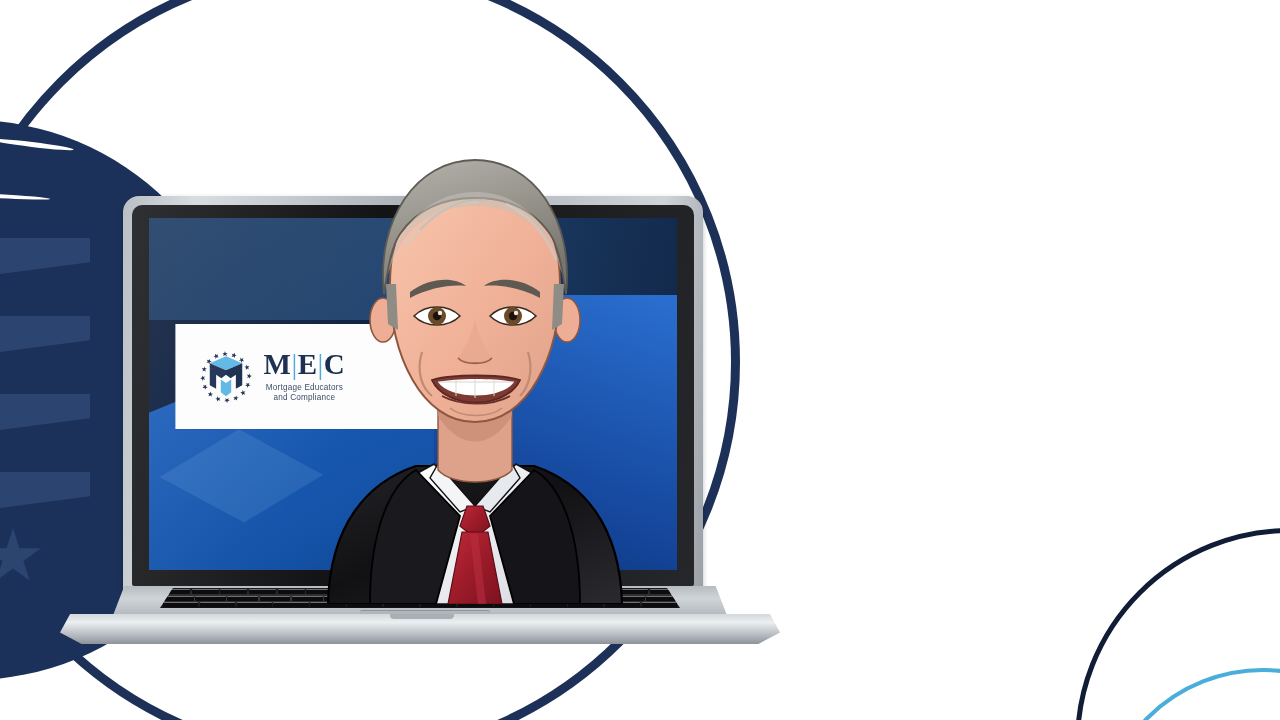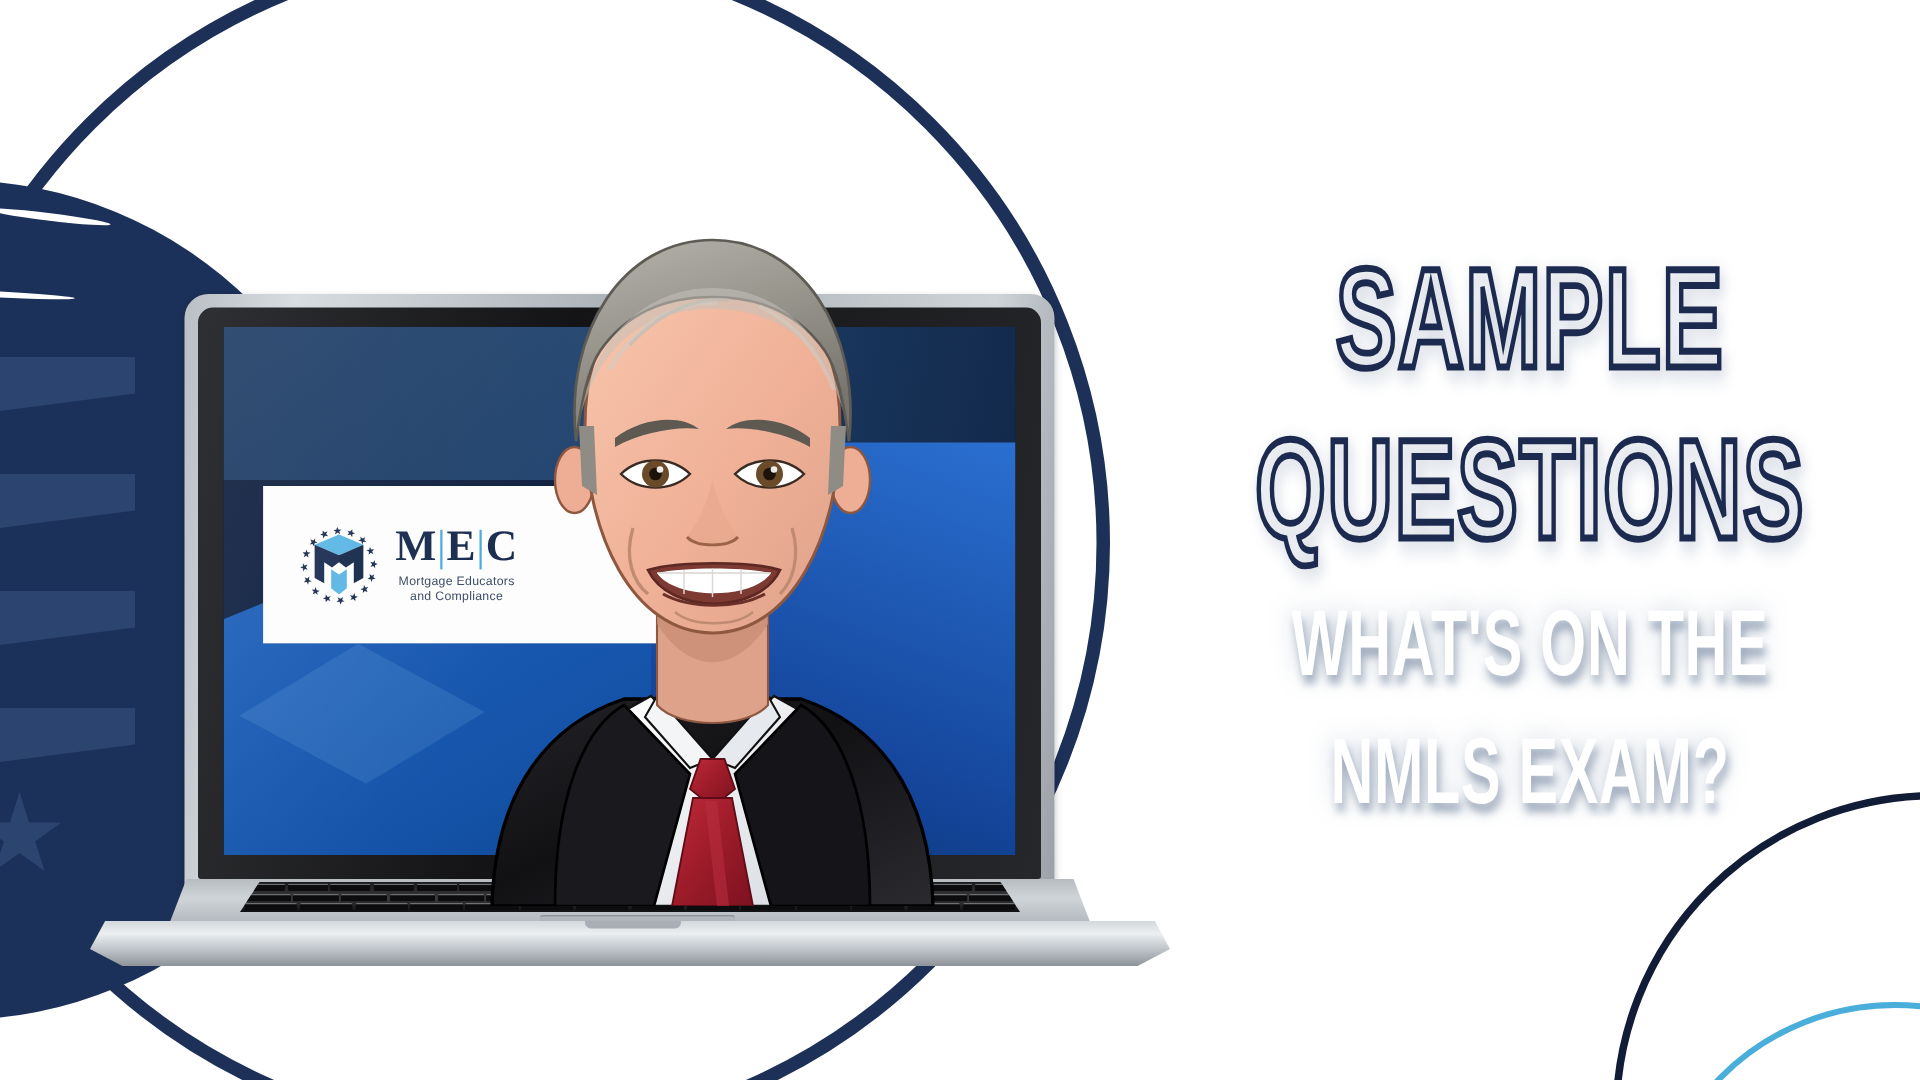--- a/index.html
+++ b/index.html
@@ -501,15 +501,6 @@
     </div>
   </div>
 
-  <div class="headline">
-    <div class="hl-outline hl-sample">SAMPLE</div>
-    <div class="gap-1"></div>
-    <div class="hl-outline hl-questions">QUESTIONS</div>
-    <div class="gap-2"></div>
-    <div class="hl-solid hl-l3">WHAT'S ON THE</div>
-    <div class="gap-3"></div>
-    <div class="hl-solid hl-l4">NMLS EXAM?</div>
-  </div>
 
 </div>
 

